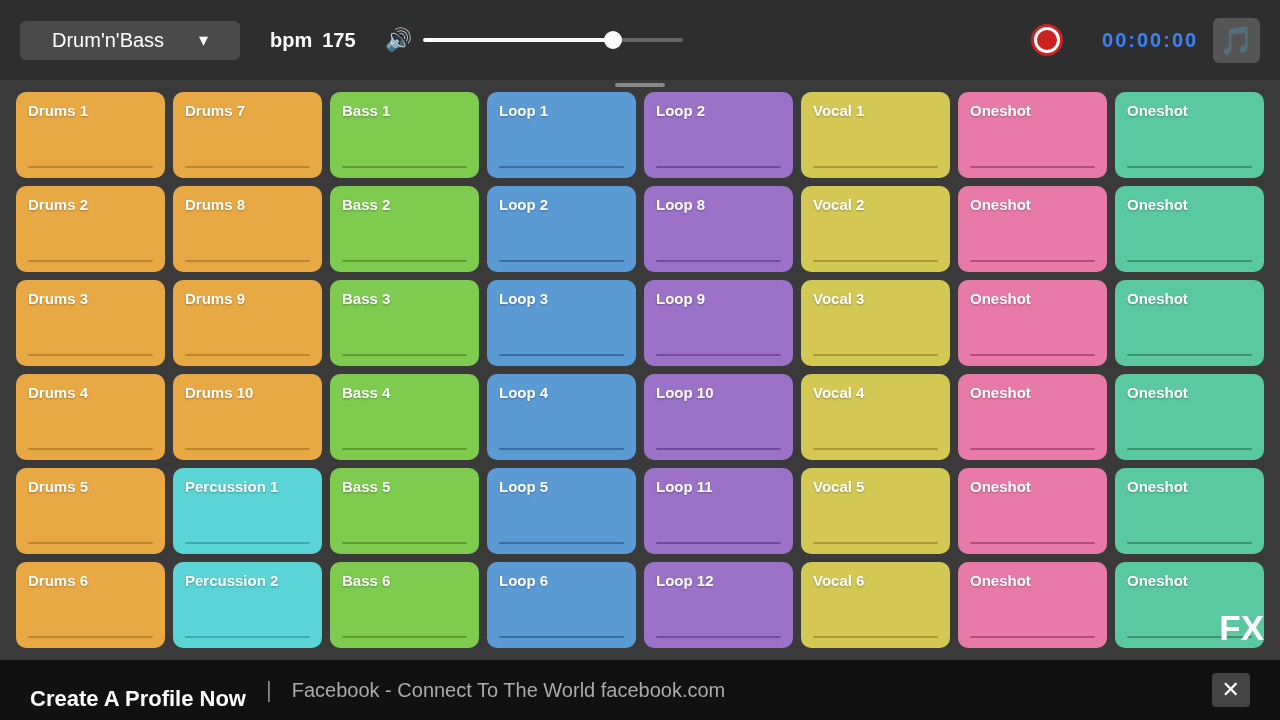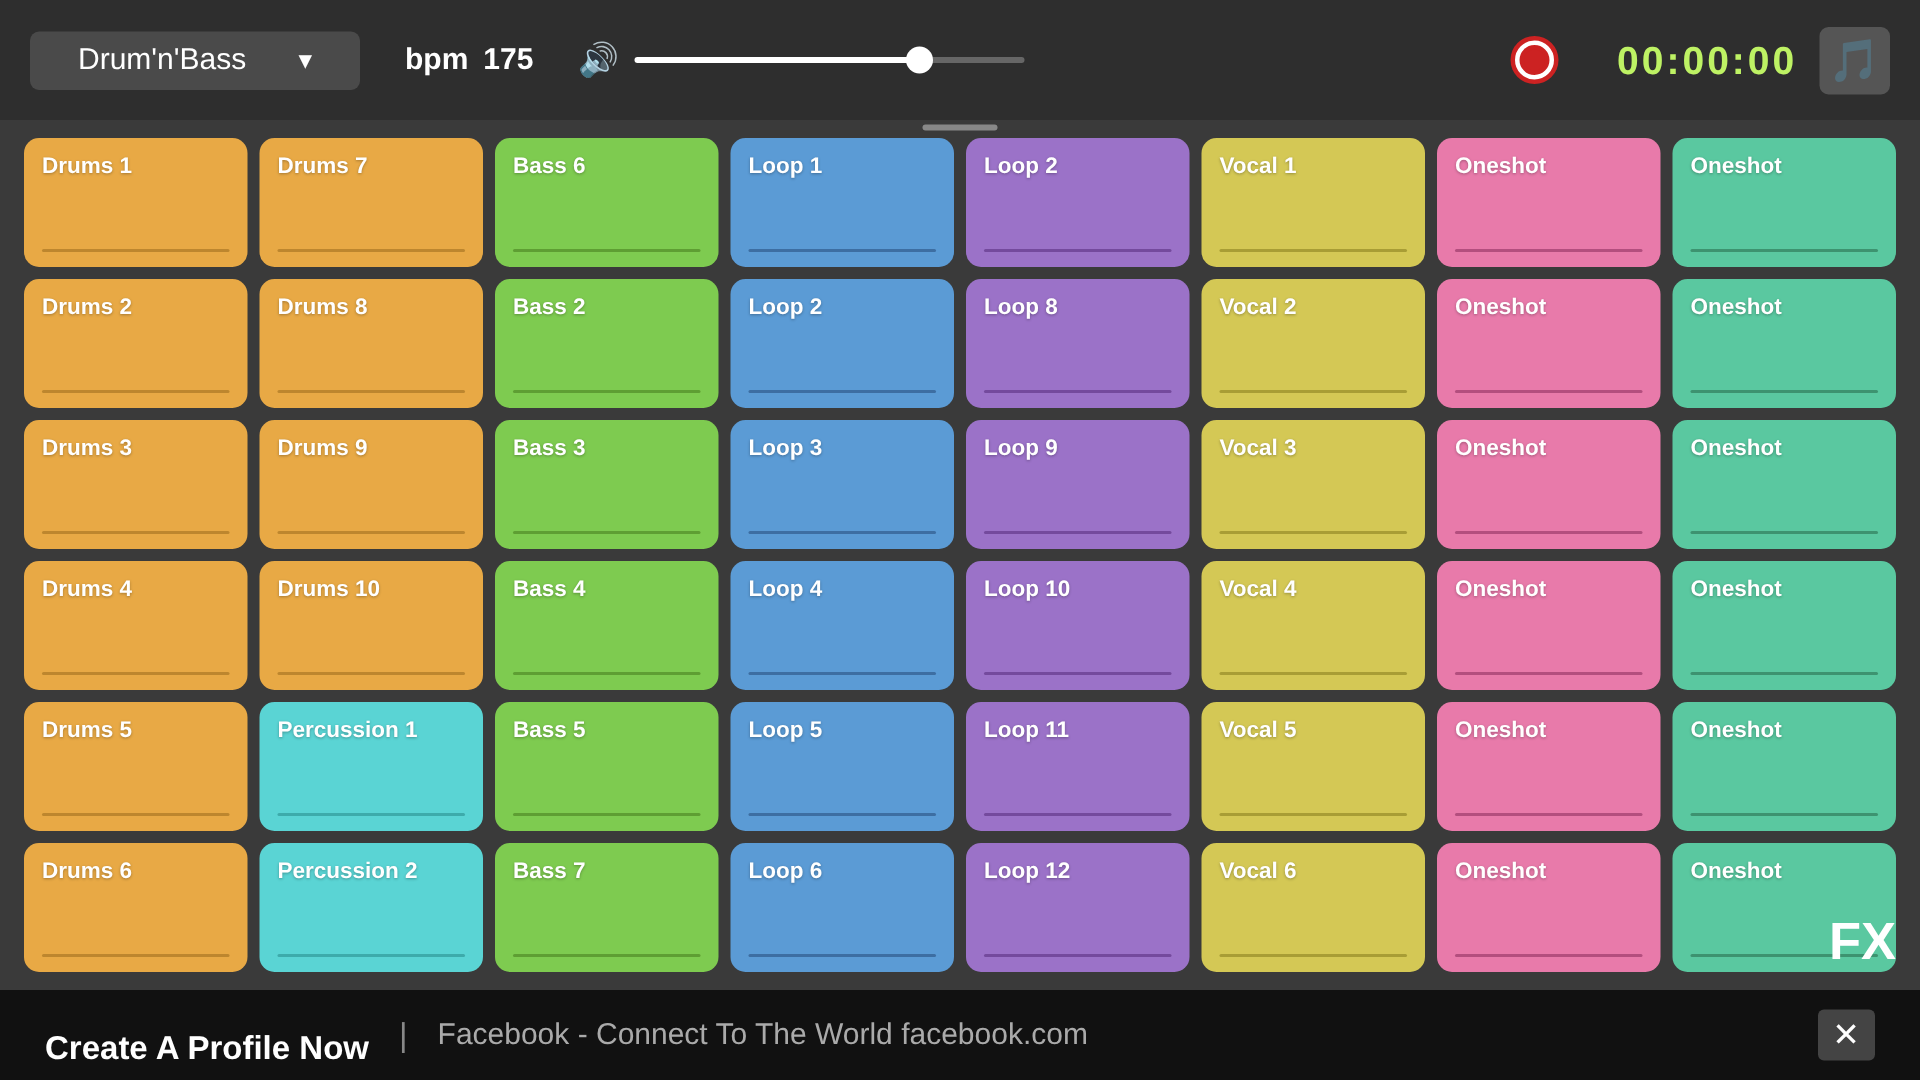--- a/index.html
+++ b/index.html
@@ -119,8 +119,8 @@
     }
 
     .timer {
-      color: #bef264;
-      font-size: 26px;
+      color: #3b82f6;
+      font-size: 20px;
       font-weight: bold;
       letter-spacing: 2px;
       margin-left: 24px;

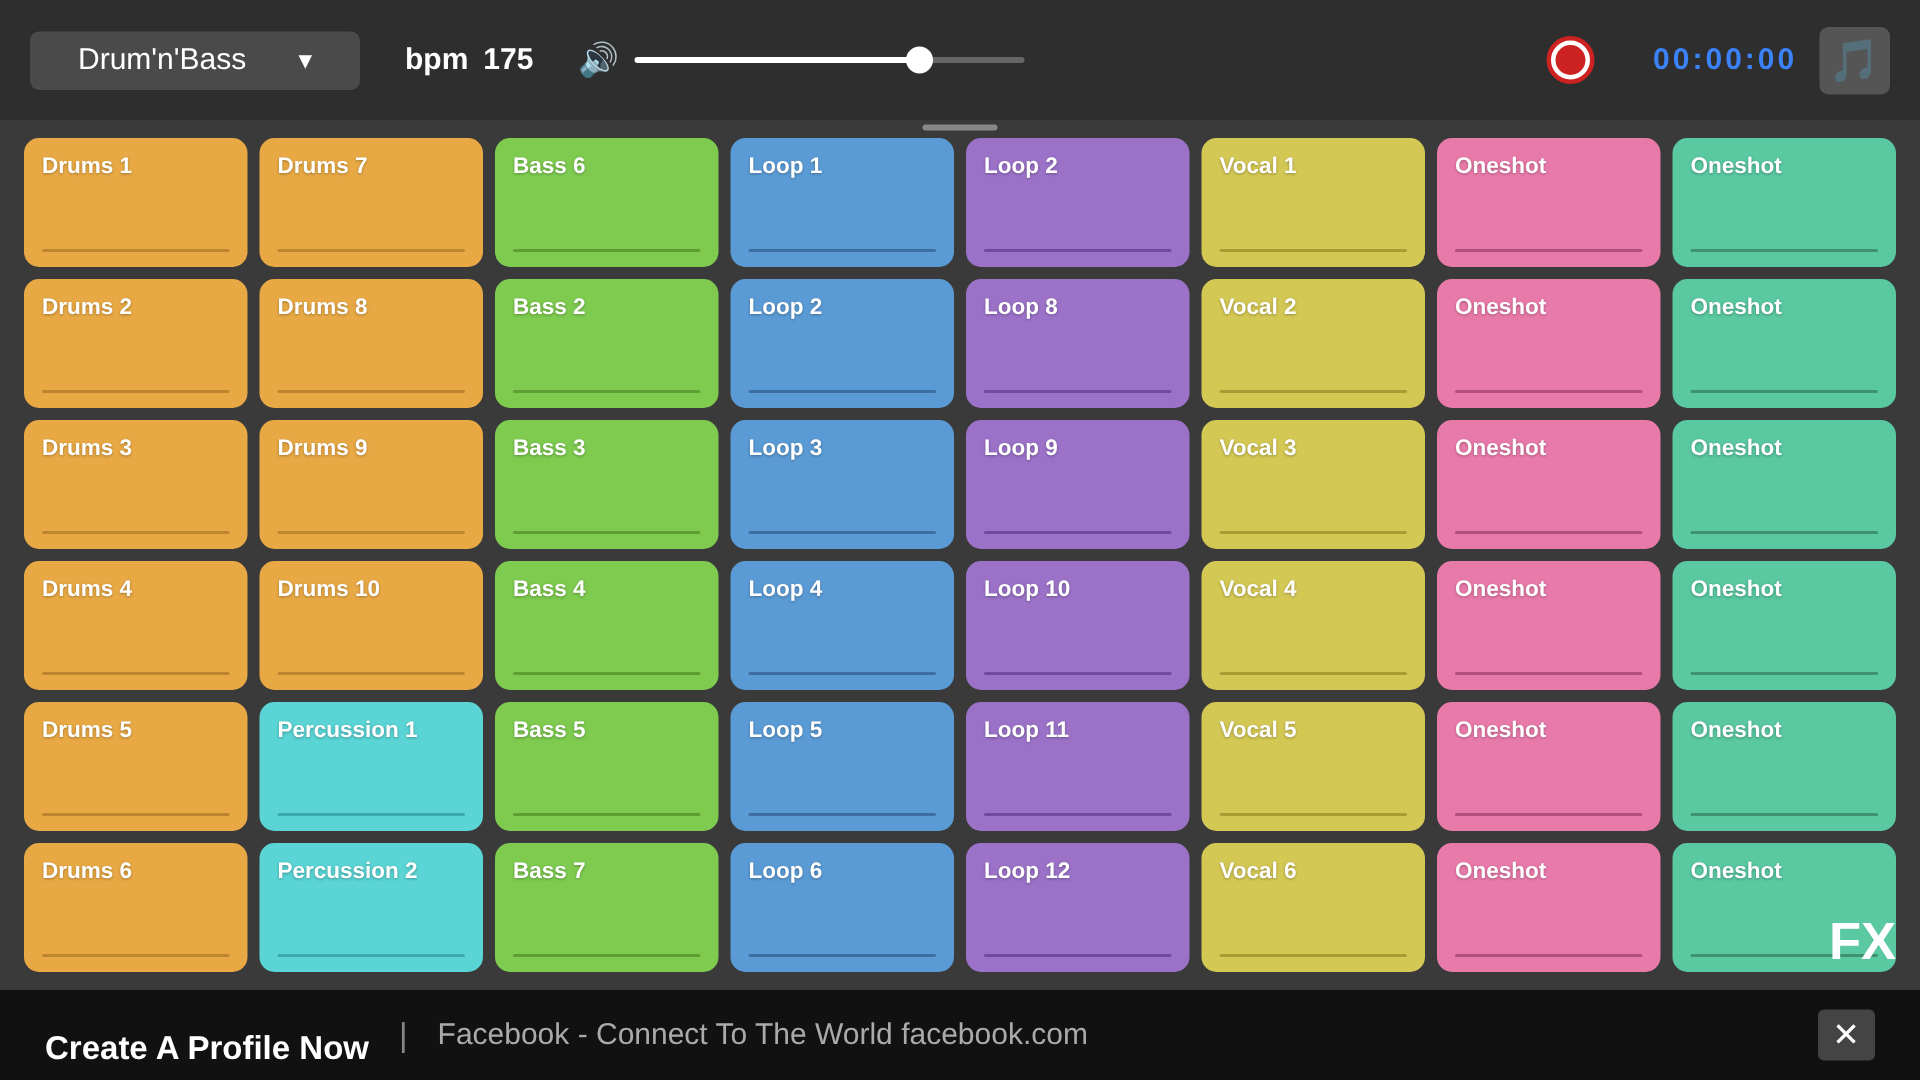--- a/index.html
+++ b/index.html
@@ -305,7 +305,7 @@
     <div class="pad-underline"></div>
   </div>
     <div class="pad pad-green">
-    <span class="pad-label">Bass 6</span>
+    <span class="pad-label">Bass 1</span>
     <div class="pad-underline"></div>
   </div>
     <div class="pad pad-blue">

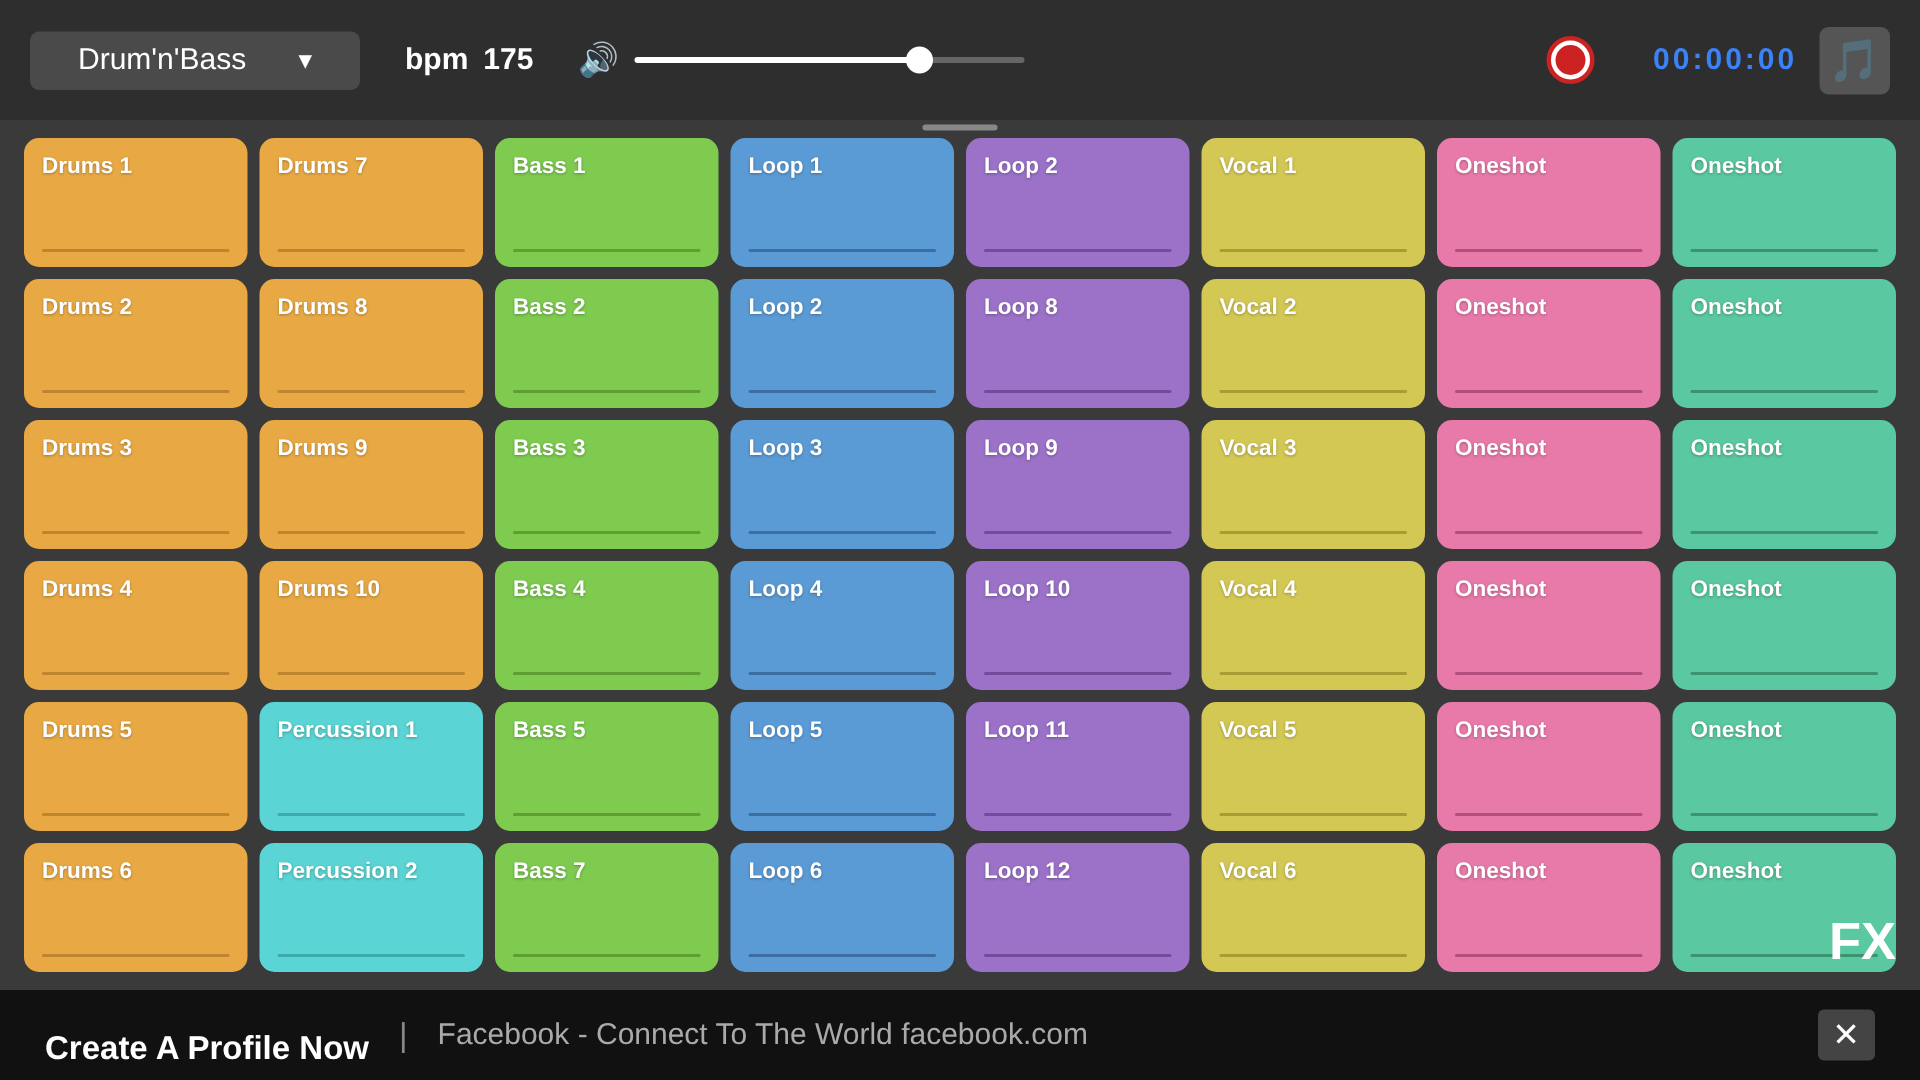--- a/index.html
+++ b/index.html
@@ -465,7 +465,7 @@
     <div class="pad-underline"></div>
   </div>
     <div class="pad pad-green">
-    <span class="pad-label">Bass 7</span>
+    <span class="pad-label">Bass 6</span>
     <div class="pad-underline"></div>
   </div>
     <div class="pad pad-blue">

